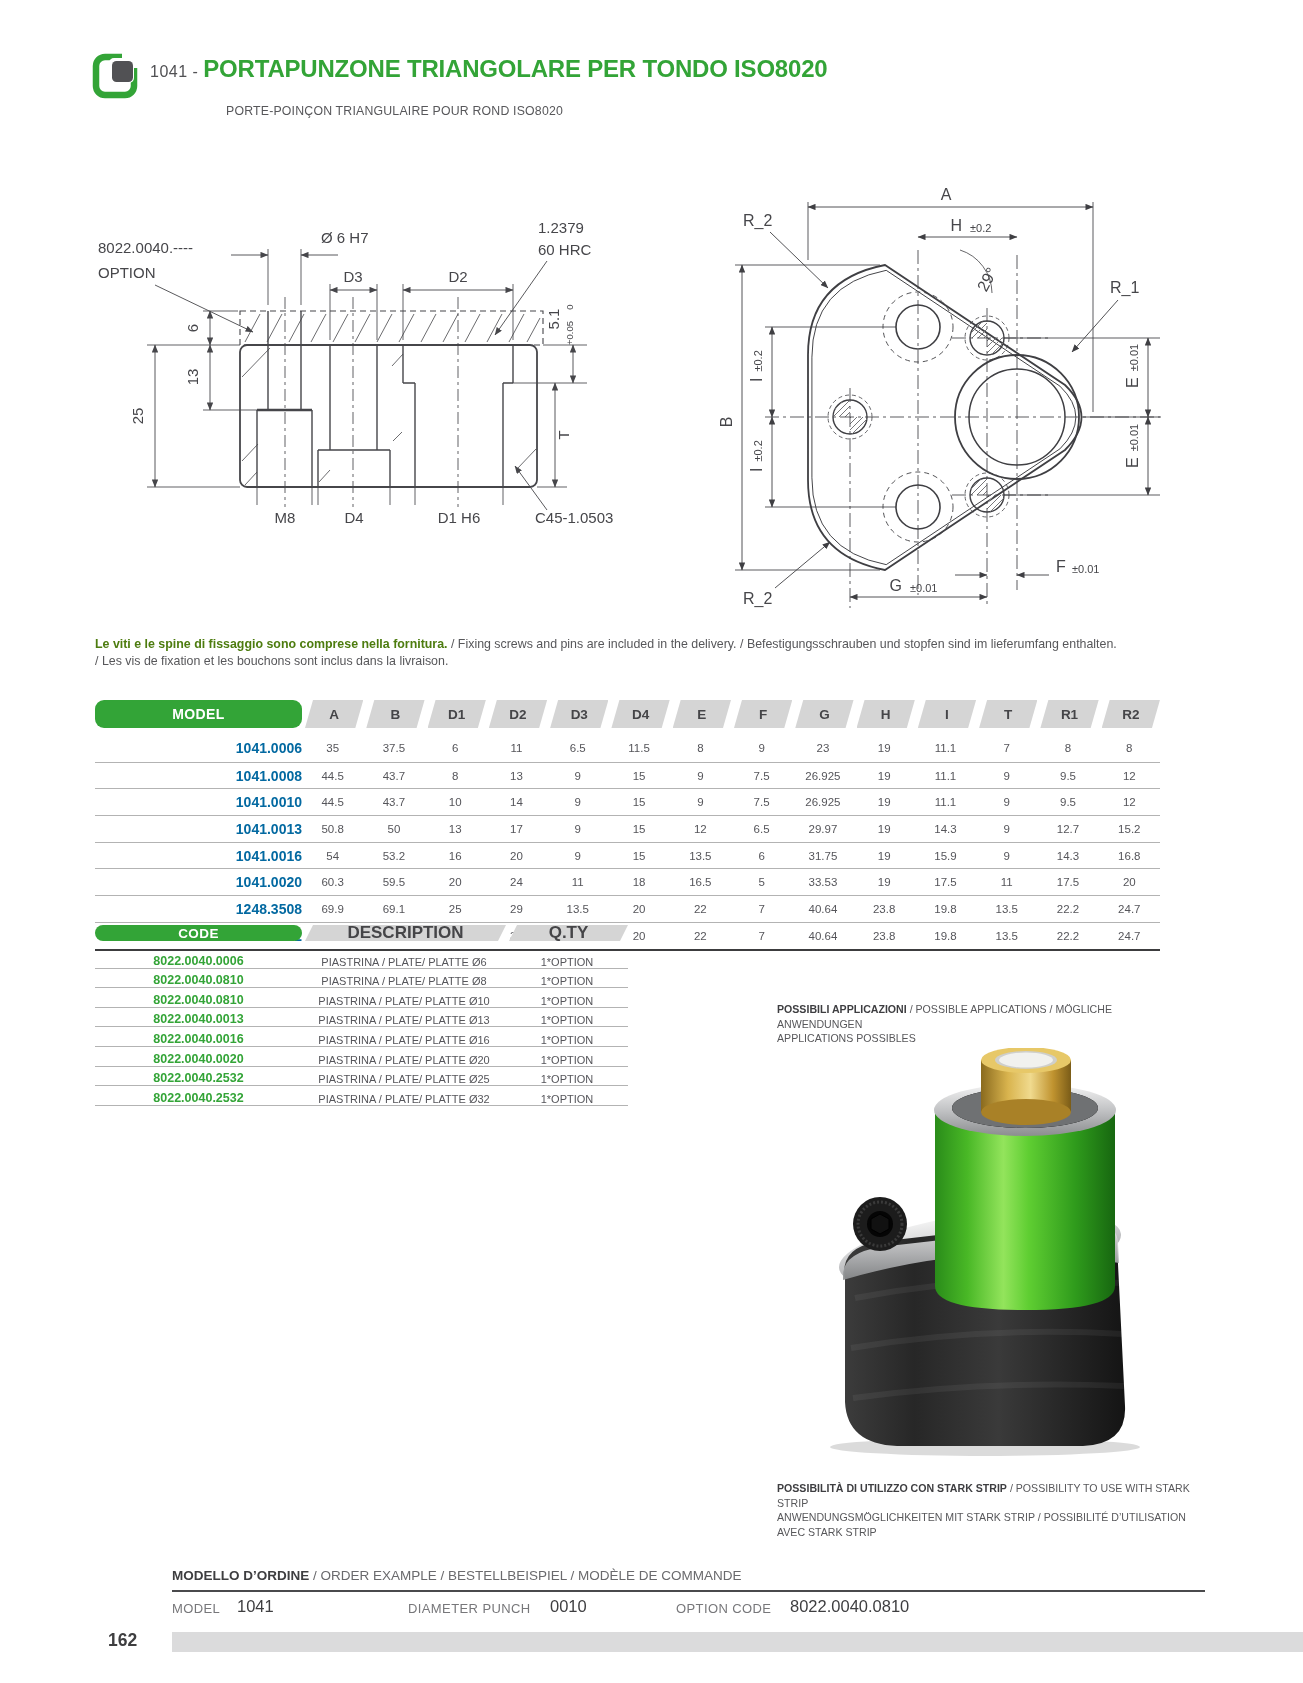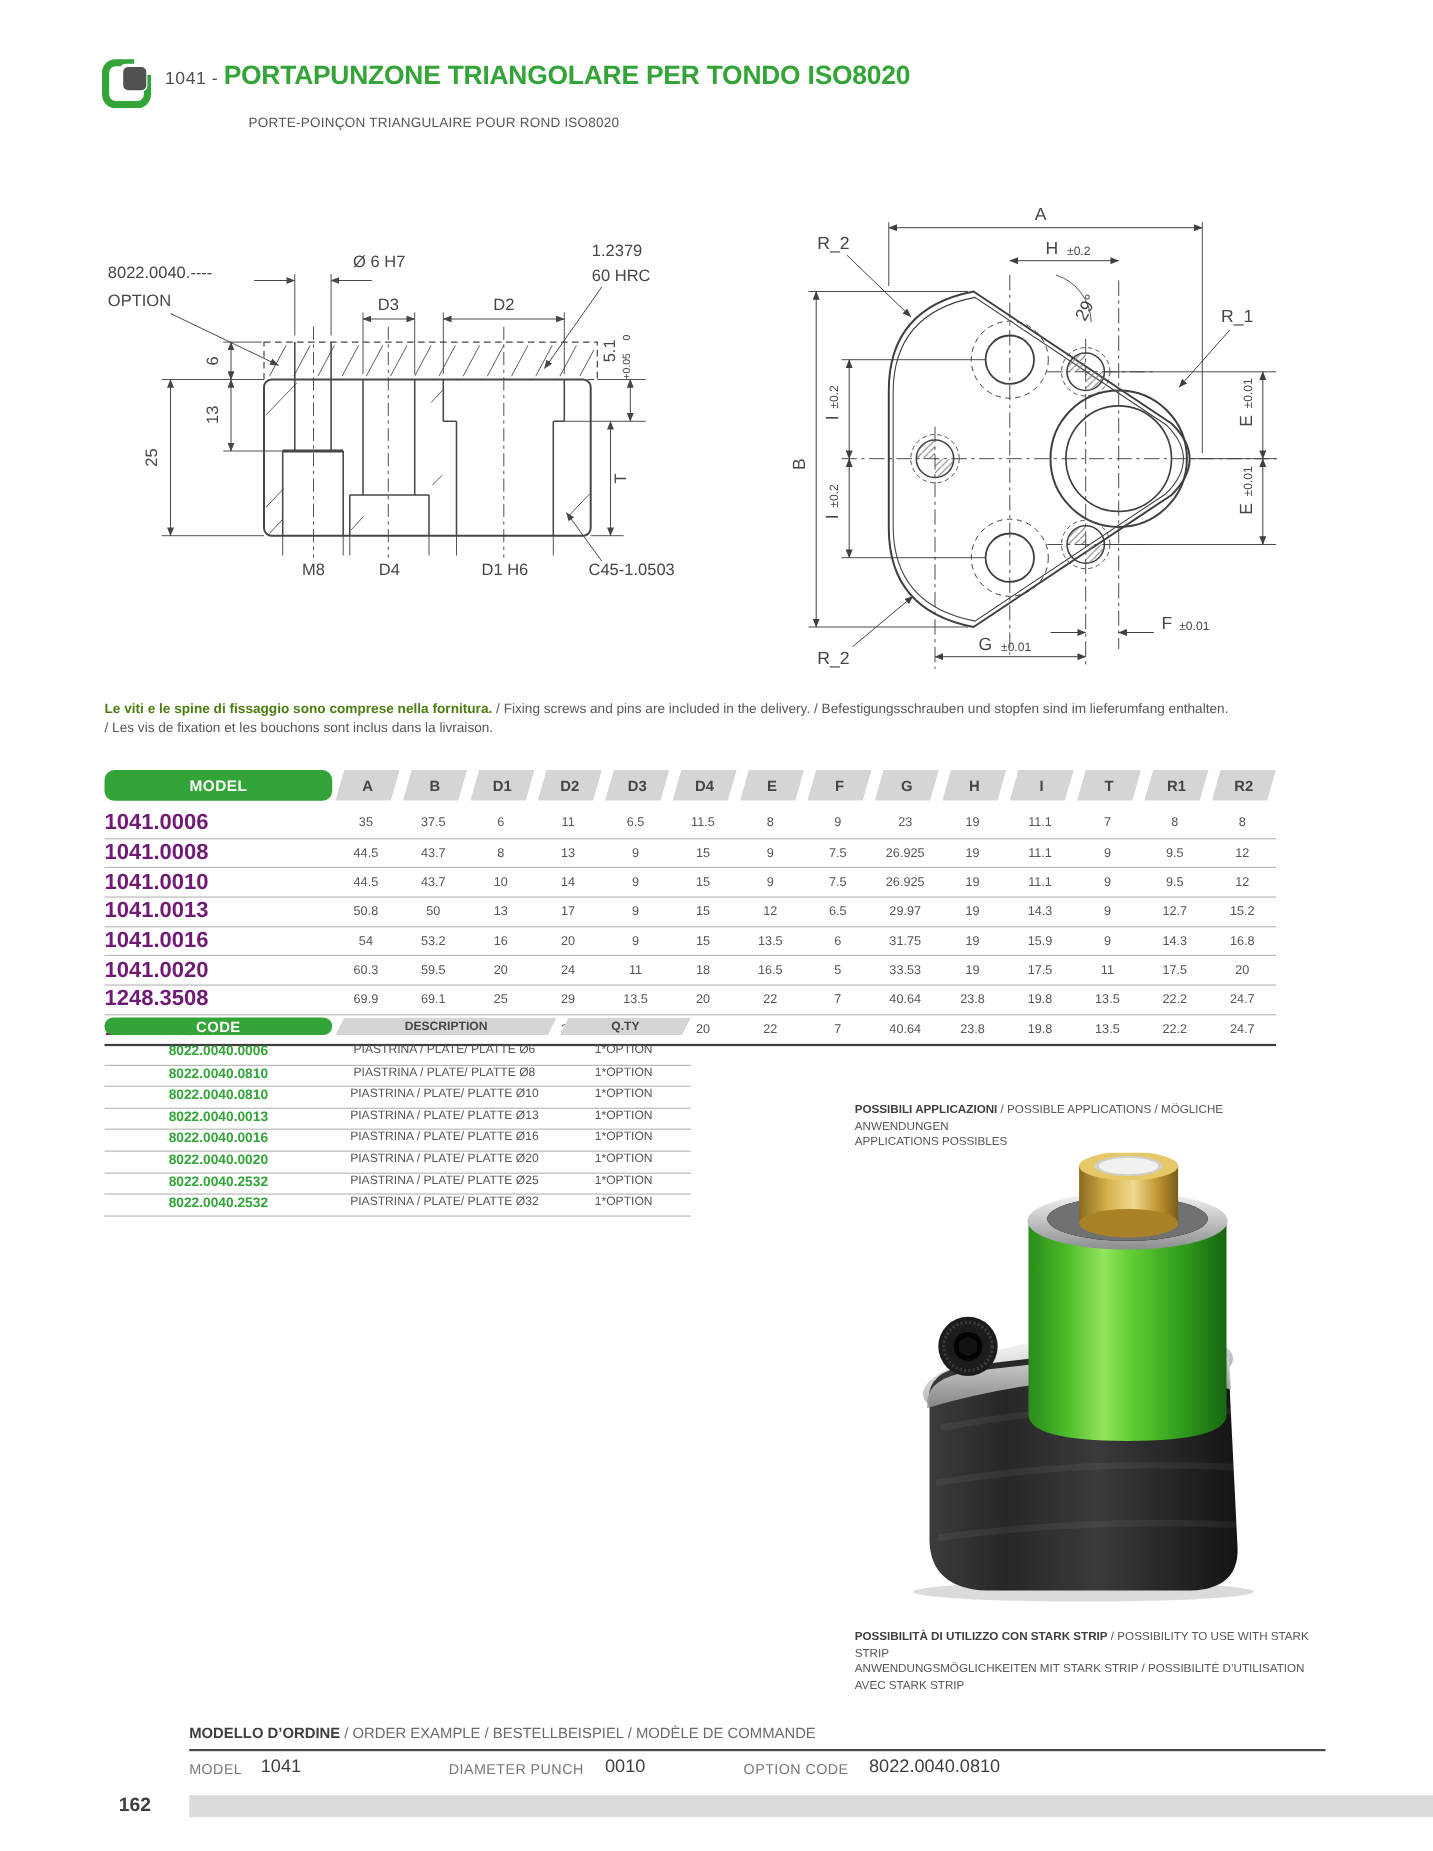--- a/index.html
+++ b/index.html
@@ -29,7 +29,7 @@
   .dim-rows{margin-top:7px;border-bottom:2.5px solid #3c3c3e}
   .dim-row{display:flex;height:26.7px;align-items:center}
   .dim-row + .dim-row{border-top:1px solid #b3b3b3}
-  .dim-model{width:207px;text-align:left;color:#701a75;font-weight:bold;font-size:20px}
+  .dim-model{width:207px;text-align:right;color:#0369a1;font-weight:bold;font-size:14px}
   .dim-vals{flex:1;display:flex}
   .dim-vals .v{flex:1;text-align:center;font-size:11.5px;color:#55555a}
 

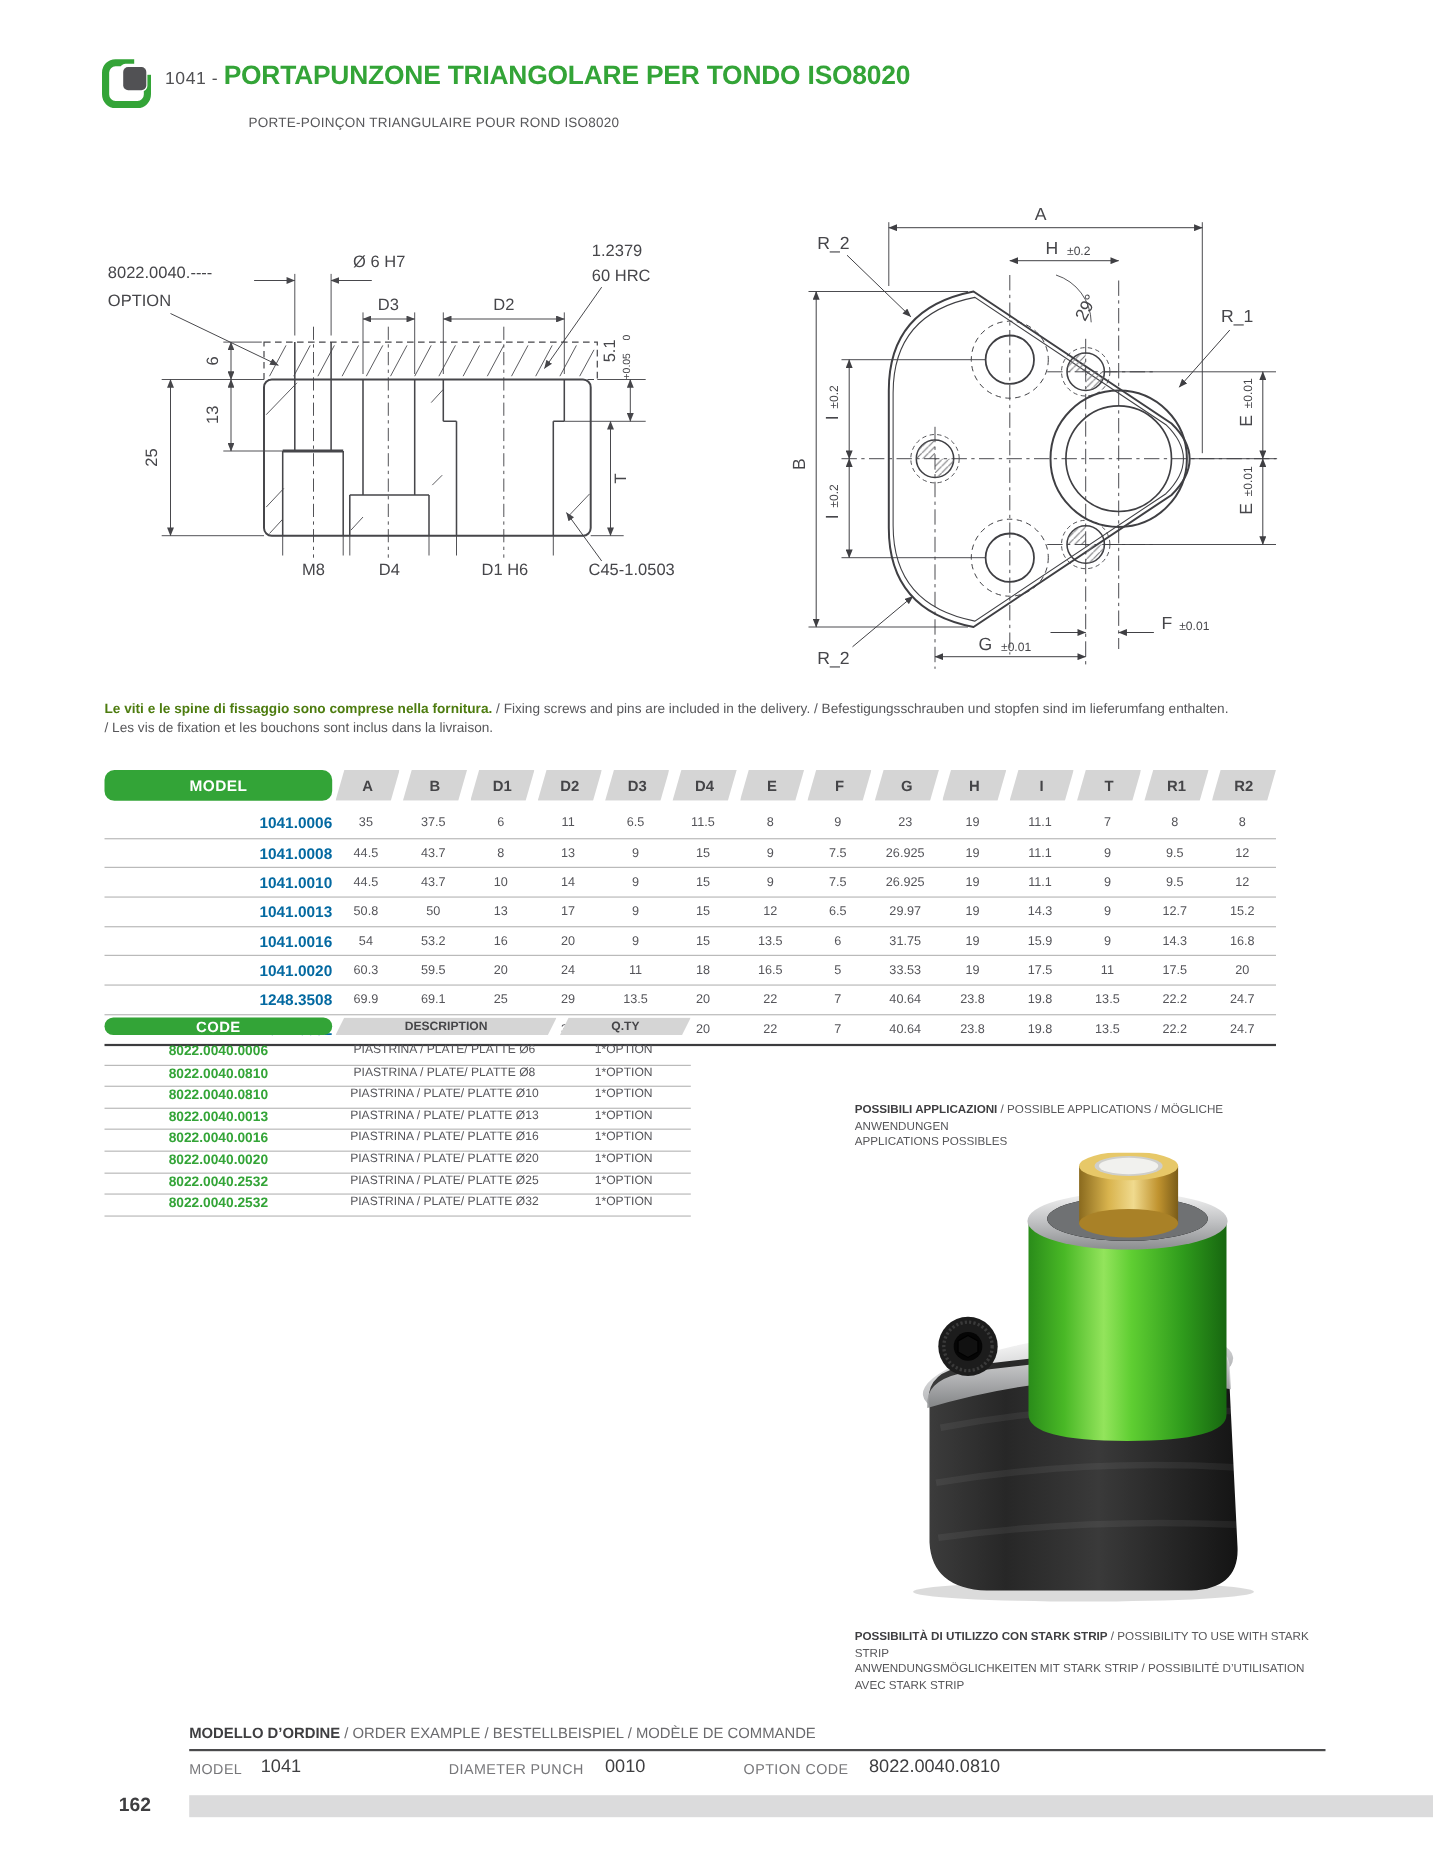--- a/index.html
+++ b/index.html
@@ -38,7 +38,7 @@
   .code-head{display:flex;height:16px}
   .code-head .green-tab{width:207px;font-size:13.5px}
   .ct-col{background:#d5d5d5;display:flex;align-items:center;justify-content:center;font-weight:bold;
-          font-size:11px;color:#454548;clip-path:polygon(8px 0,100% 0,calc(100% - 8px) 100%,0 100%)}
+          font-size:17px;color:#454548;clip-path:polygon(8px 0,100% 0,calc(100% - 8px) 100%,0 100%)}
   .ct-desc{width:201px;margin-left:3px}
   .ct-qty{width:119px;margin-left:3px}
   .code-rows{margin-top:7px;border-bottom:1px solid #b3b3b3}

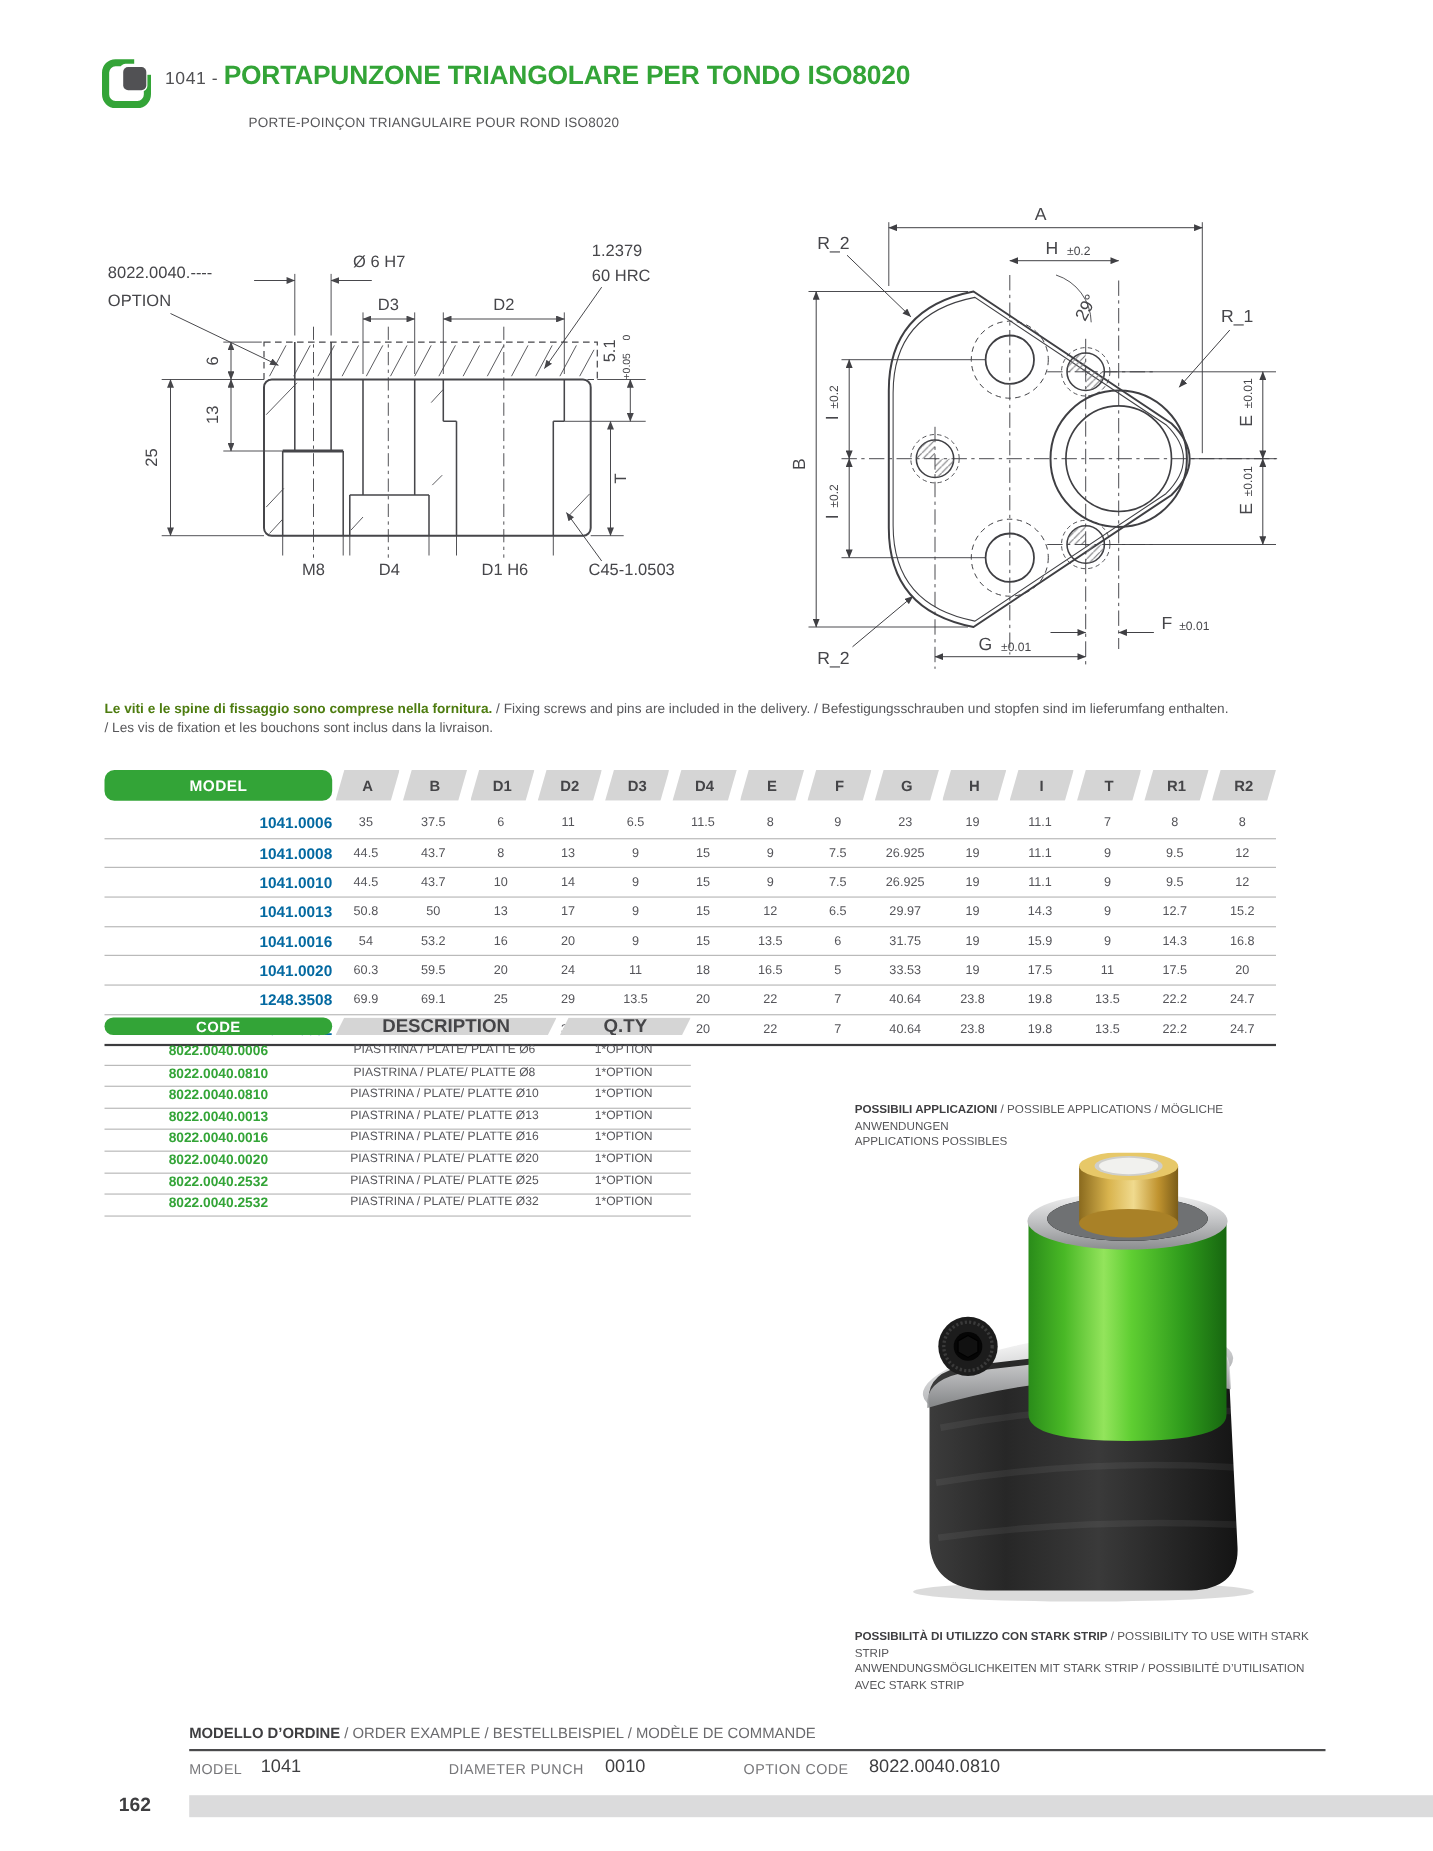--- a/index.html
+++ b/index.html
@@ -42,7 +42,7 @@
   .ct-desc{width:201px;margin-left:3px}
   .ct-qty{width:119px;margin-left:3px}
   .code-rows{margin-top:7px;border-bottom:1px solid #b3b3b3}
-  .code-row{display:flex;height:19.6px;align-items:flex-start}
+  .code-row{display:flex;height:19.6px;align-items:flex-end}
   .code-row + .code-row{border-top:1px solid #b3b3b3}
   .code-c{width:207px;text-align:center;color:#33a437;font-weight:bold;font-size:12.5px}
   .code-d{width:204px;text-align:center;font-size:11px;color:#55555a}

